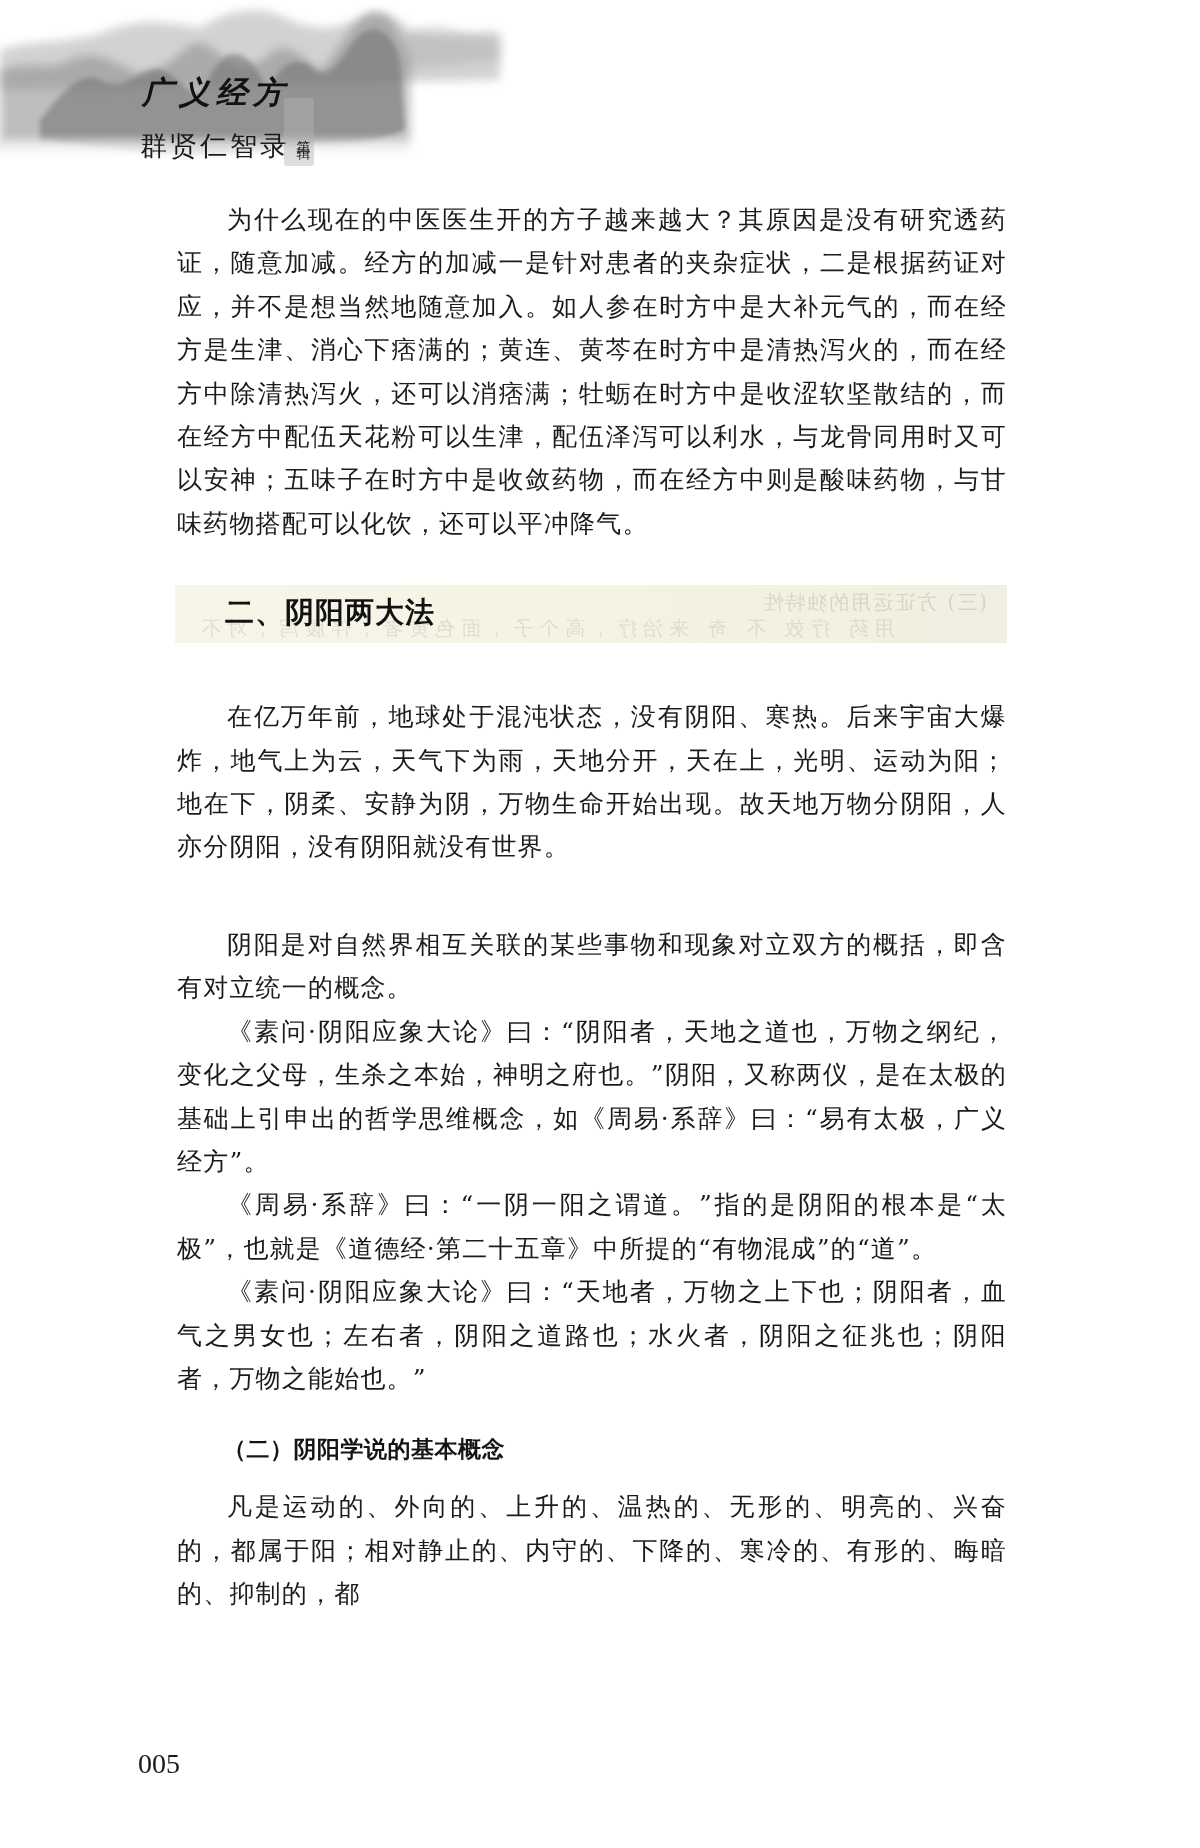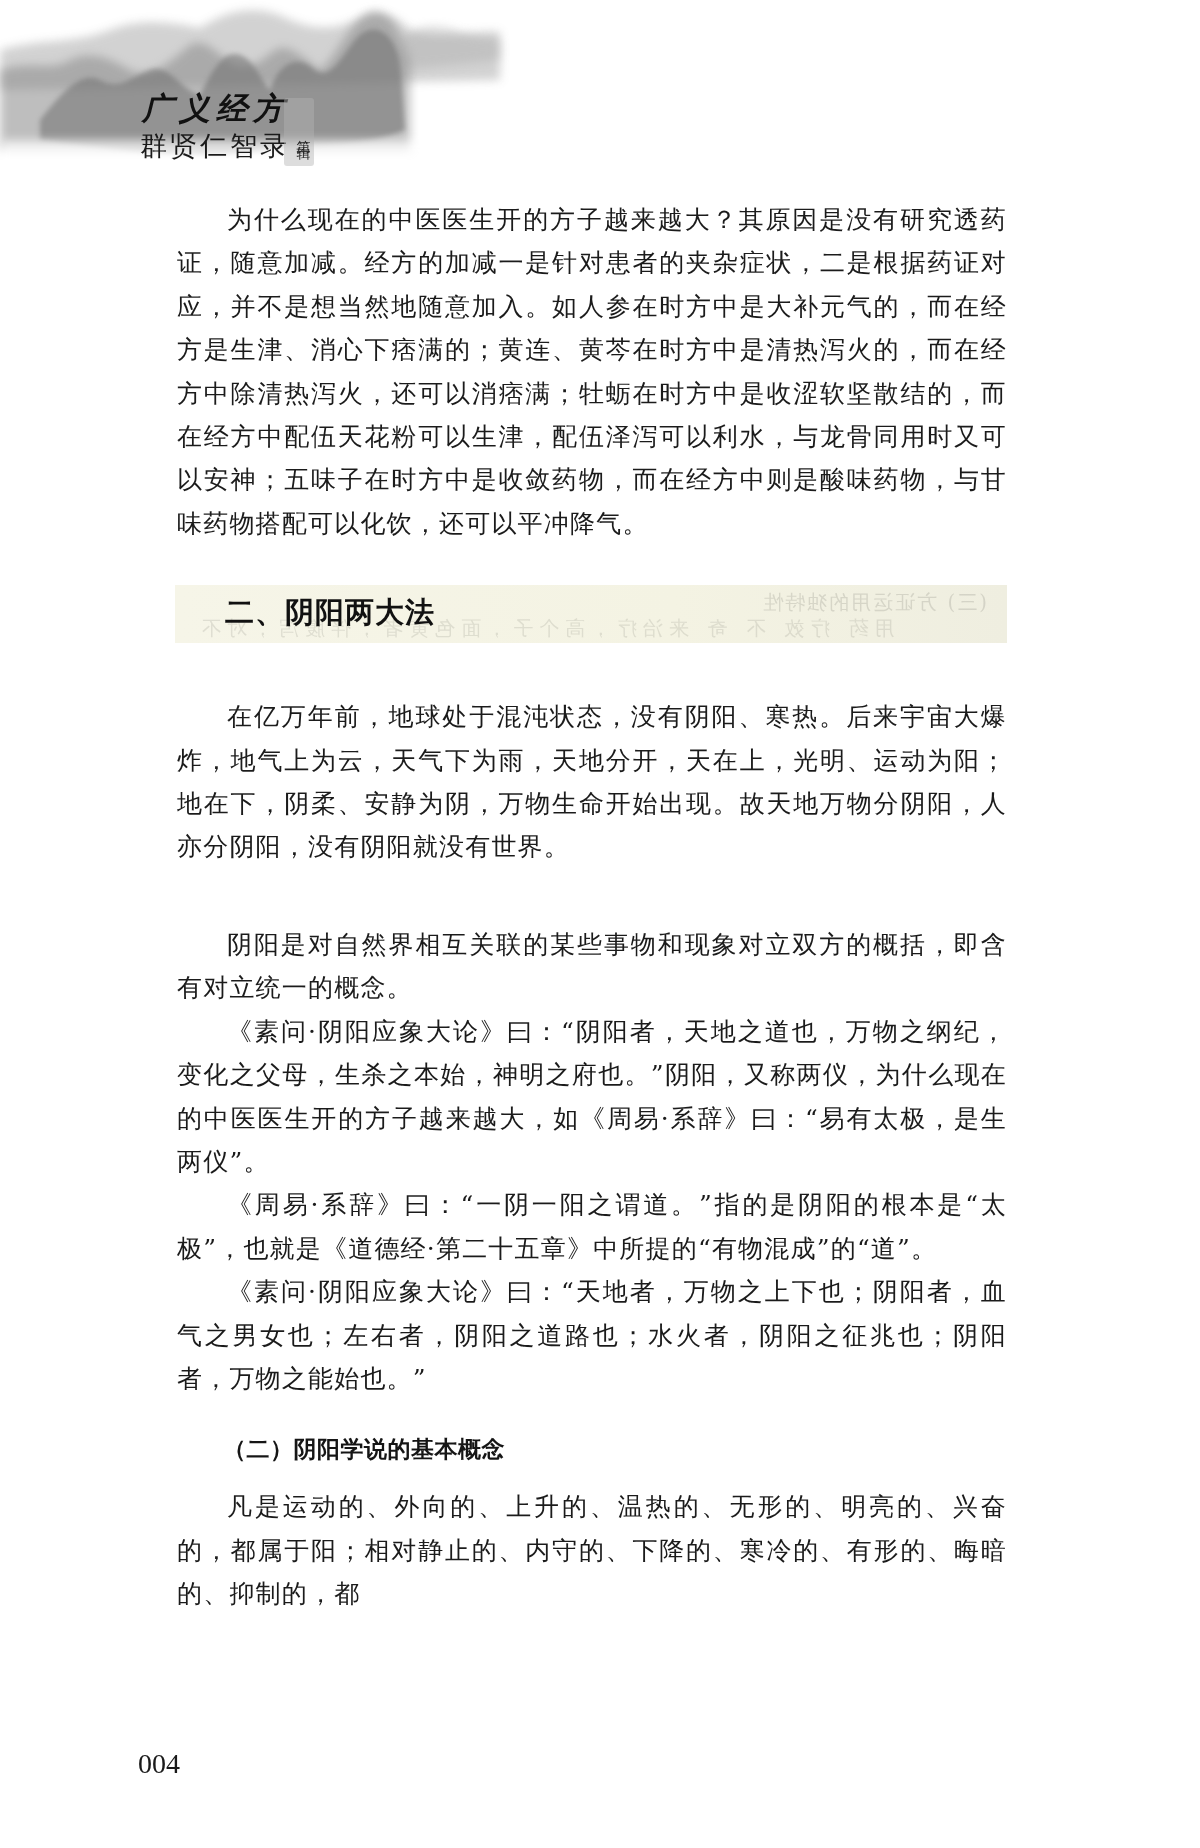--- a/index.html
+++ b/index.html
@@ -24,7 +24,7 @@
     .header svg { position: absolute; left: 0; top: 0; }
     .book-title {
       position: absolute;
-      left: 142px; top: 88px;
+      left: 142px; top: 72px;
       font-family: "DejaVu Serif", serif;
       font-weight: bold;
       font-style: italic;

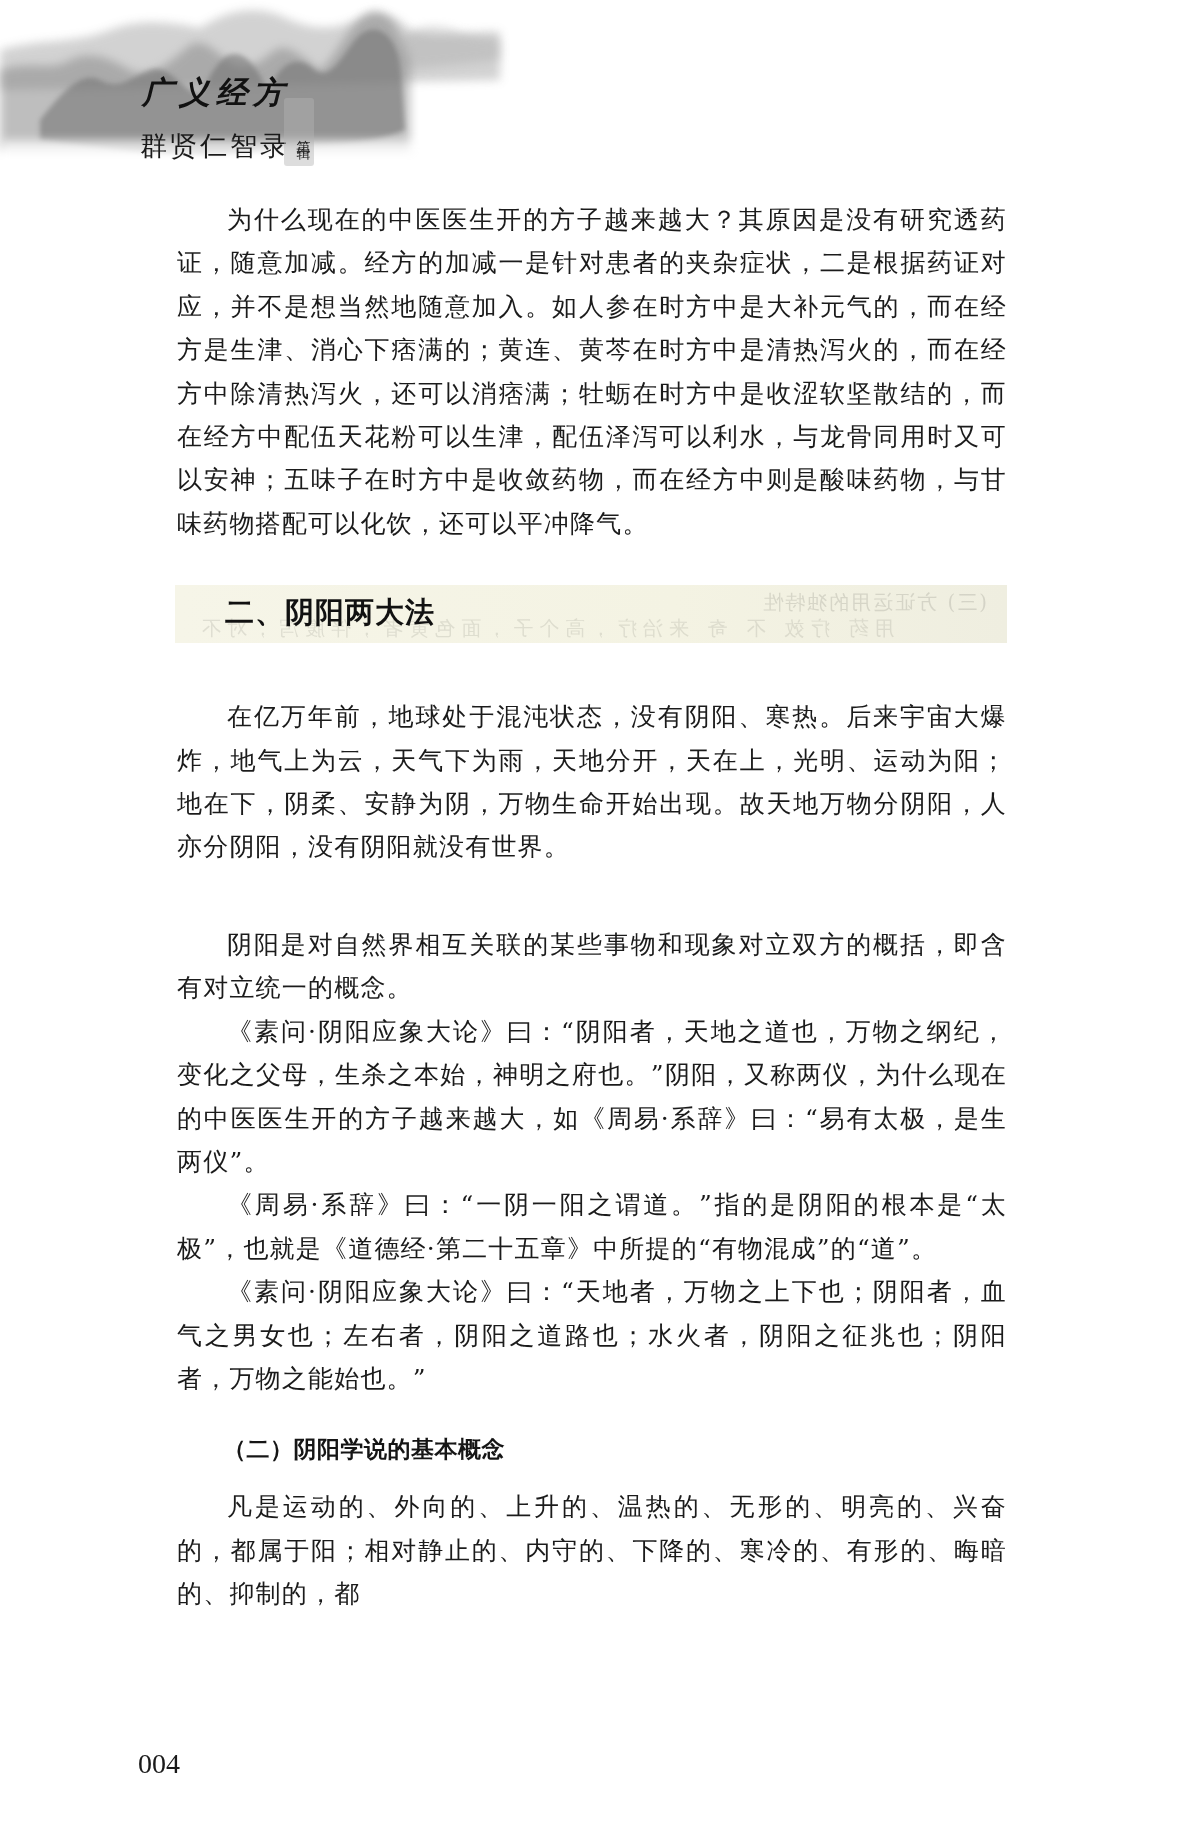--- a/index.html
+++ b/index.html
@@ -176,7 +176,7 @@
   <div class="gap-sub-after"></div>
 
   <p class="para indent">阴阳是对自然界相互关联的某些事物和现象对立双方的概括，即含有对立统一的概念。</p>
-  <p class="para indent">《素问·阴阳应象大论》曰：“阴阳者，天地之道也，万物之纲纪，变化之父母，生杀之本始，神明之府也。”阴阳，又称两仪，为什么现在的中医医生开的方子越来越大，如《周易·系辞》曰：“易有太极，是生两仪”。</p>
+  <p class="para indent">《素问·阴阳应象大论》曰：“阴阳者，天地之道也，万物之纲纪，变化之父母，生杀之本始，神明之府也。”阴阳，又称两仪，是在太极的基础上引申出的哲学思维概念，如《周易·系辞》曰：“易有太极，广义经方”。</p>
   <p class="para indent">《周易·系辞》曰：“一阴一阳之谓道。”指的是阴阳的根本是“太极”，也就是《道德经·第二十五章》中所提的“有物混成”的“道”。</p>
   <p class="para indent">《素问·阴阳应象大论》曰：“天地者，万物之上下也；阴阳者，血气之男女也；左右者，阴阳之道路也；水火者，阴阳之征兆也；阴阳者，万物之能始也。”</p>
 

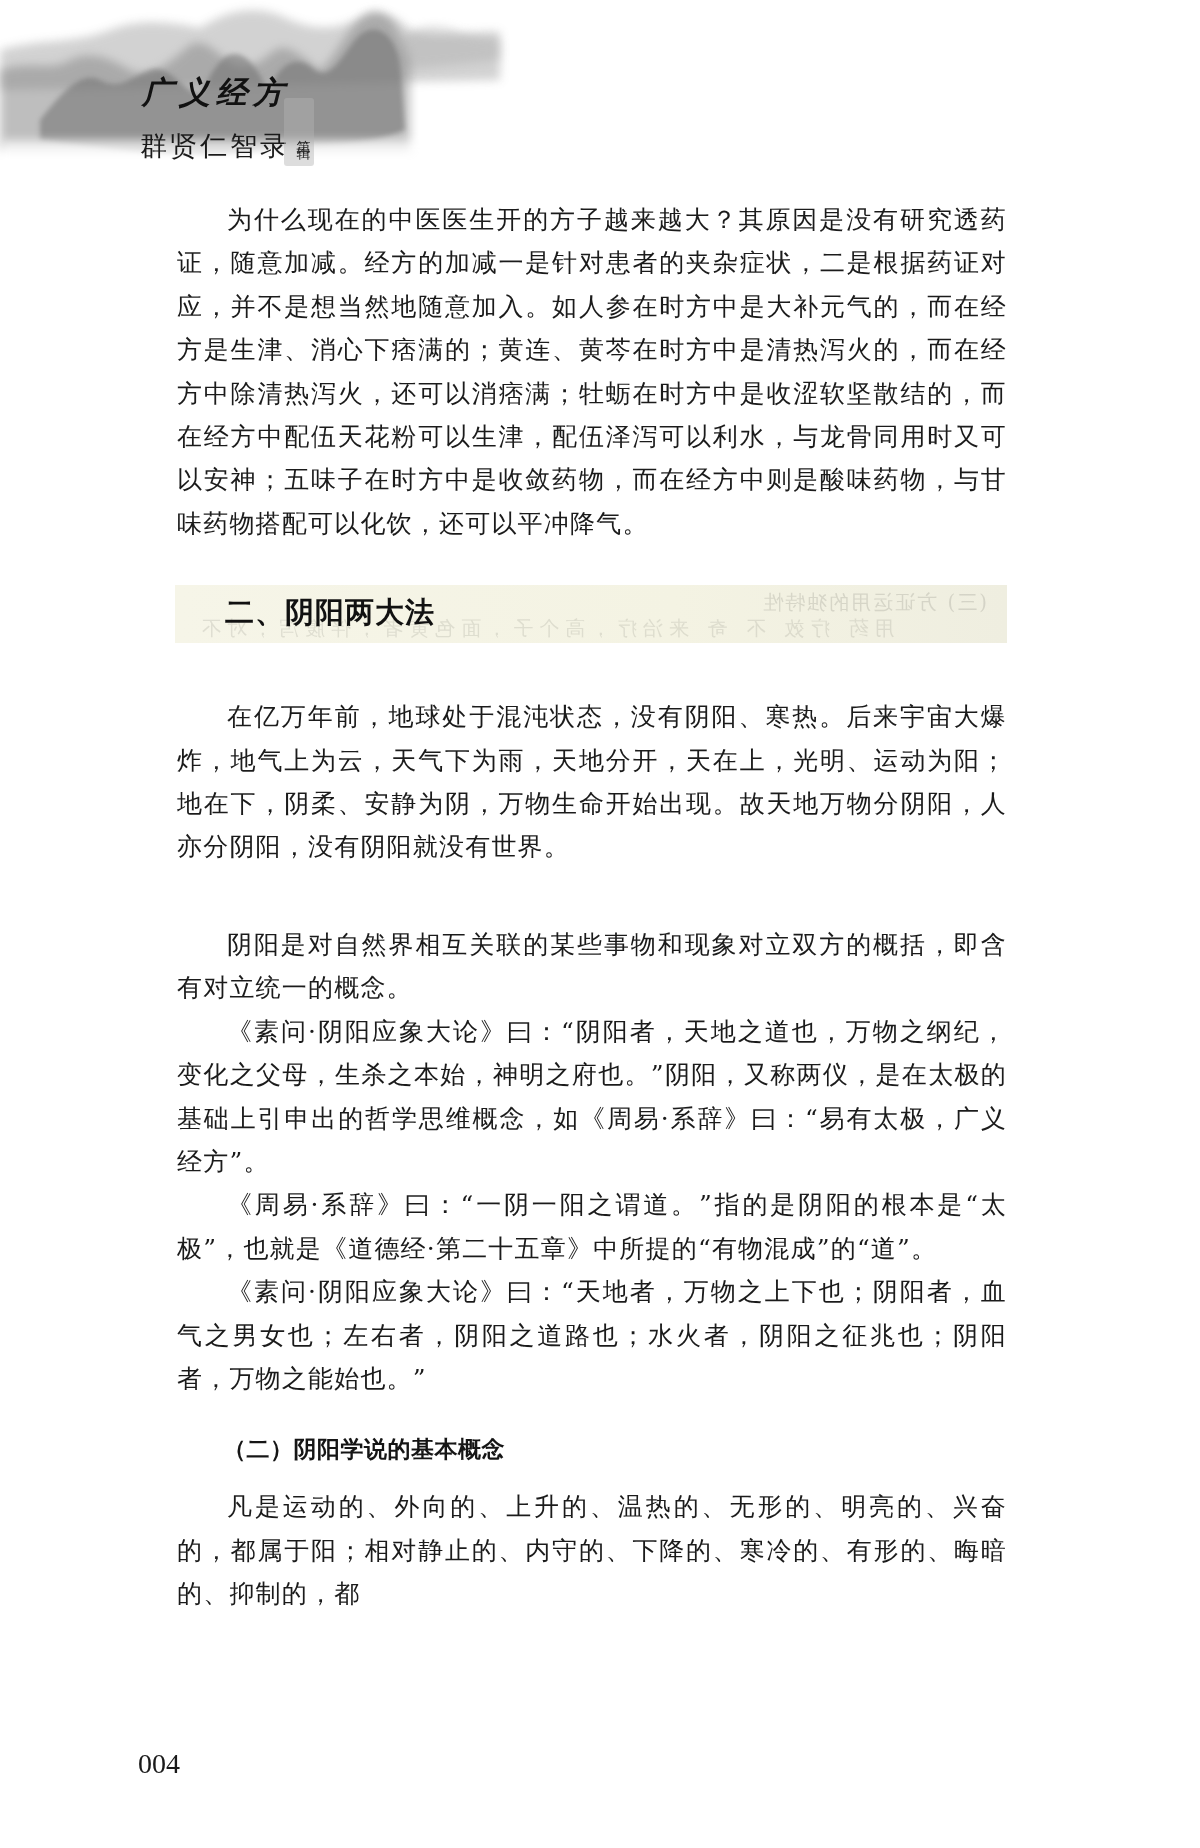--- a/index.html
+++ b/index.html
@@ -187,6 +187,6 @@
   <p class="para indent">凡是运动的、外向的、上升的、温热的、无形的、明亮的、兴奋的，都属于阳；相对静止的、内守的、下降的、寒冷的、有形的、晦暗的、抑制的，都</p>
 </div>
 
-<div class="page-number">004</div>
+<div class="page-number">005</div>
 
 </body></html>

